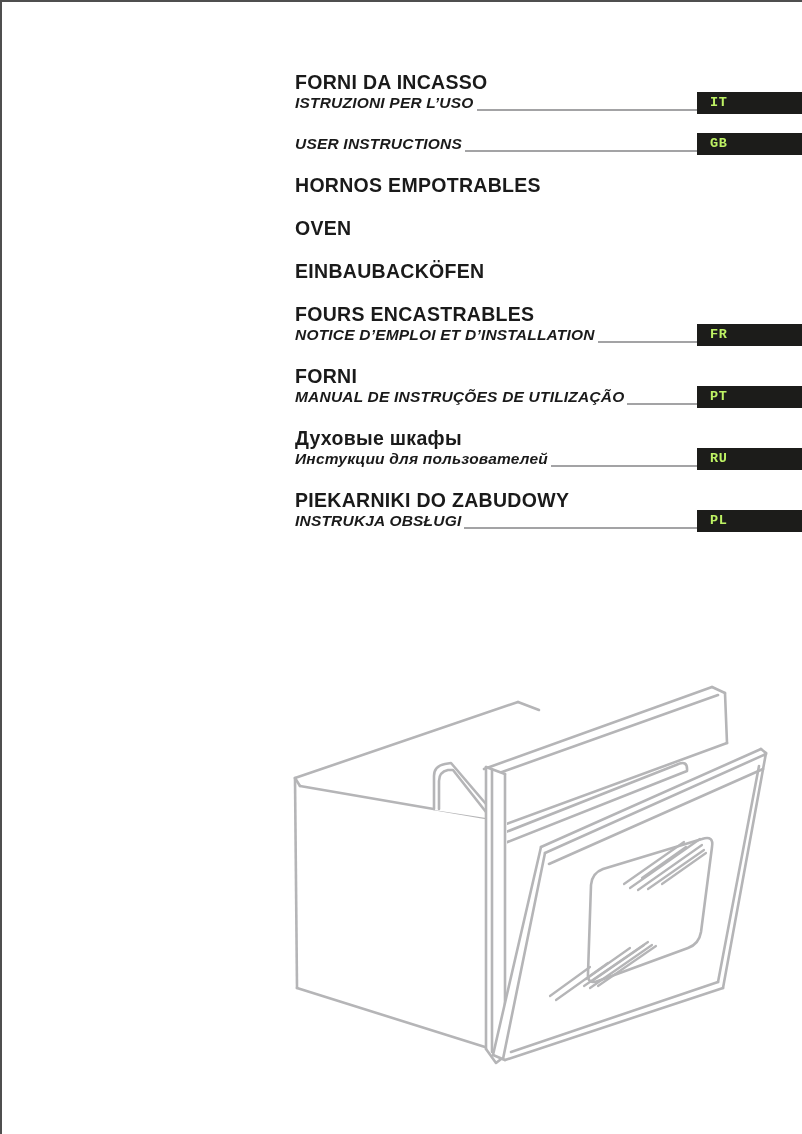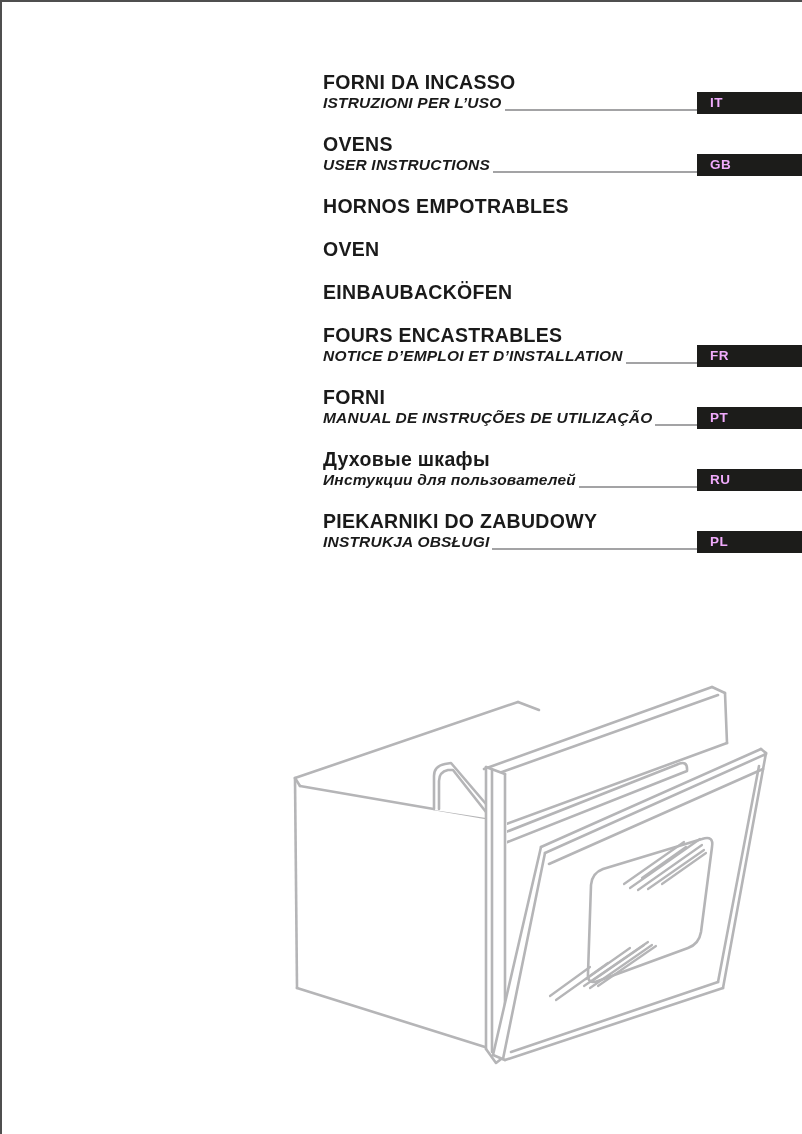--- a/index.html
+++ b/index.html
@@ -19,7 +19,7 @@
     left: 293px; top: 70px;
     width: 507px;
   }
-  .lang-section { margin-bottom: 22px; margin-left: 28px; }
+  .lang-section { margin-bottom: 22px; }
   .lang-title {
     font-size: 19.5px;
     font-weight: 700;

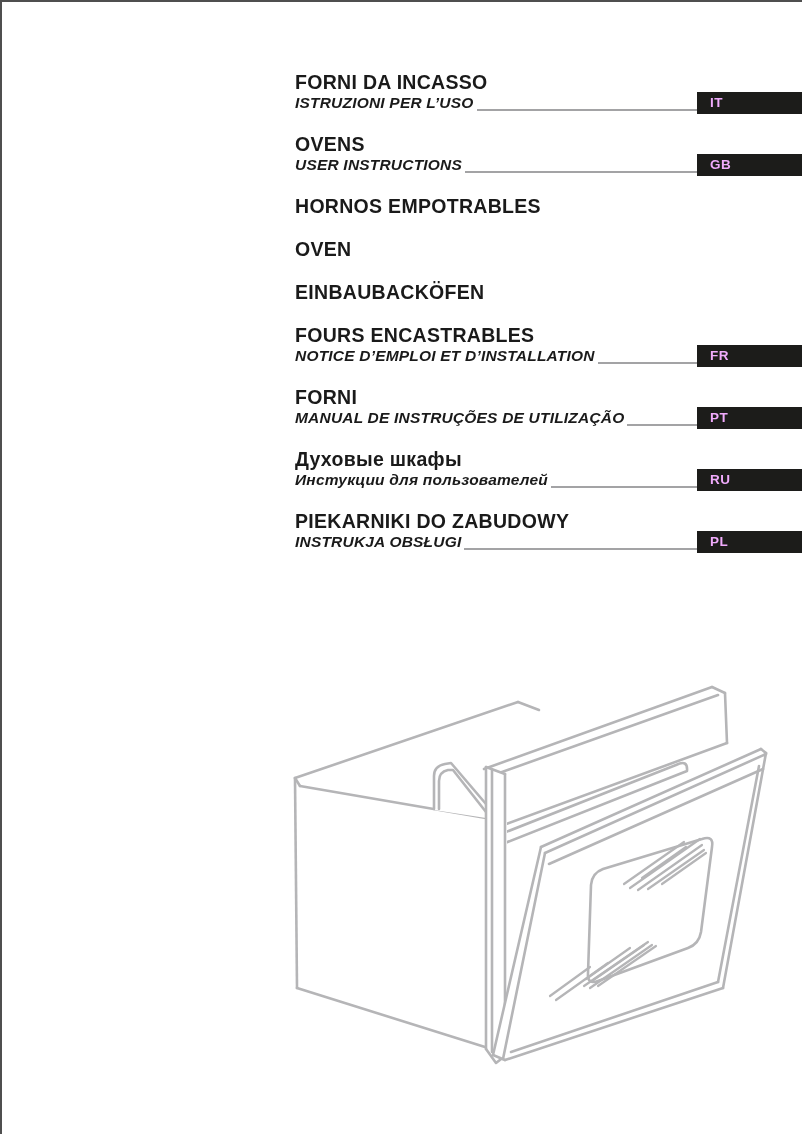--- a/index.html
+++ b/index.html
@@ -55,13 +55,14 @@
     width: 105px;
     height: 22px;
     background: #1c1c1a;
-    color: #f0abfc;
+    color: #bef264;
     font-size: 13.5px;
     font-weight: 700;
     letter-spacing: 0.6px;
     line-height: 22px;
     padding-left: 13px;
     box-sizing: border-box;
+    font-family: Liberation Mono, monospace;
   }
   .sub-row { padding-right: 48px; }
   .sub-row .badge { right: 0; }

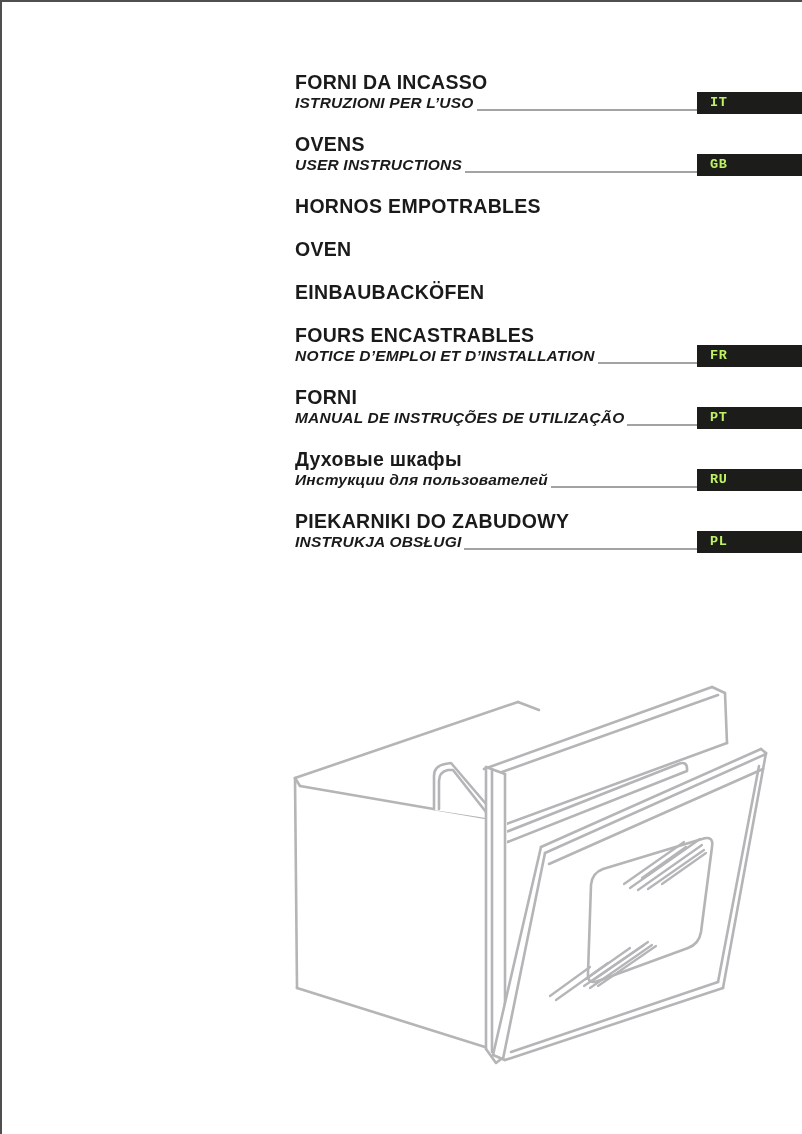--- a/index.html
+++ b/index.html
@@ -87,7 +87,6 @@
   </div>
 
   <div class="lang-section">
-    <div class="lang-title">OVENS</div>
     <div class="sub-row">
       <span class="lang-subtitle">USER INSTRUCTIONS</span>
       <span class="rule"></span>

